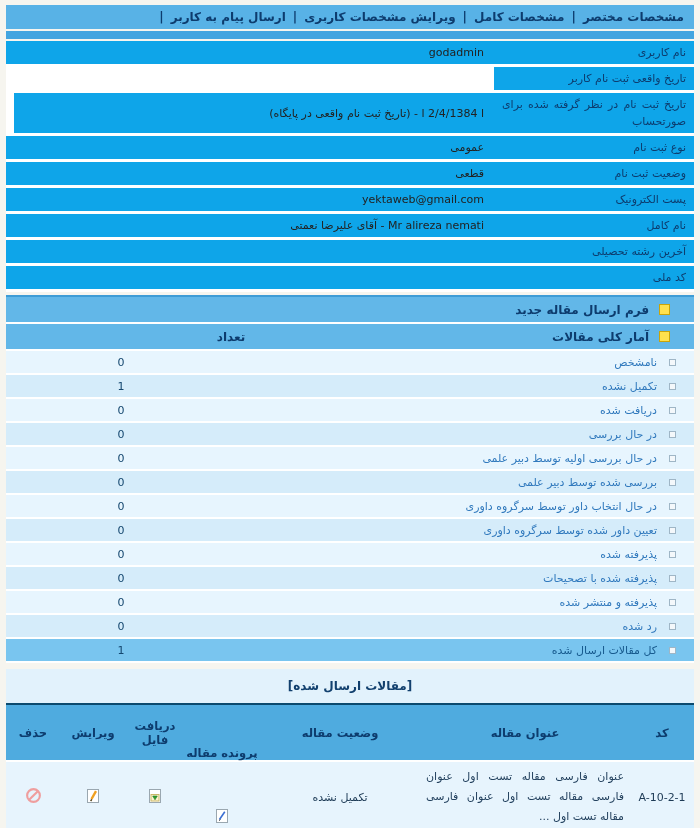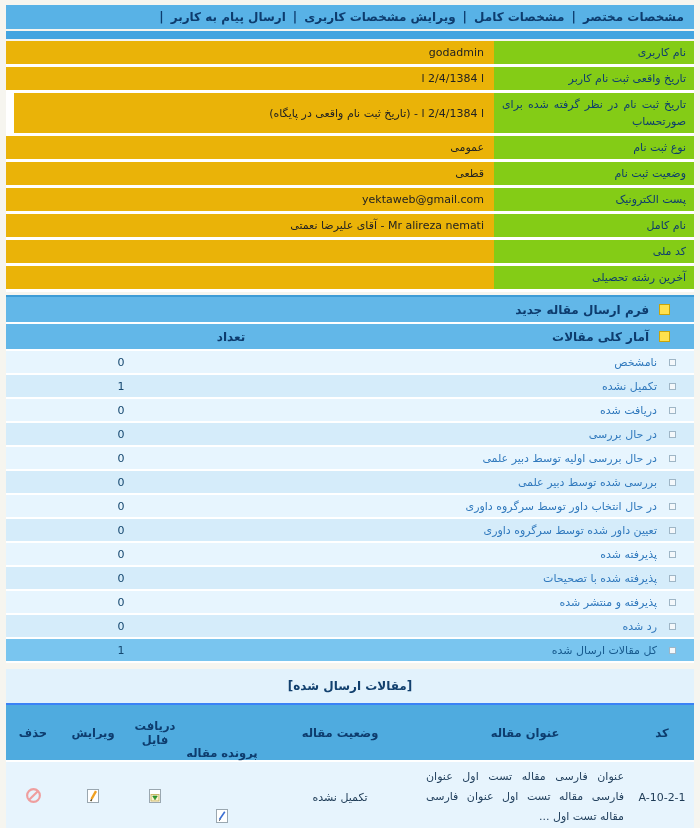--- a/index.html
+++ b/index.html
@@ -16,7 +16,7 @@
   .prow{display:flex;border-bottom:3px solid #fff;align-items:stretch;}
   .plabel{width:200px;background:#84cc16;color:#0d3c6e;font-size:11px;
           padding:3px 8px;box-sizing:border-box;text-align:justify;line-height:1.55;}
-  .pvalue{flex:1;background:#eab308;color:#222;font-size:11px;padding:3px 10px;
+  .pvalue{flex:1;background:#0ea5e9;color:#222;font-size:11px;padding:3px 10px;
           box-sizing:border-box;display:flex;align-items:center;justify-content:flex-start;}
   
   .stats-section{border-top:2px solid #3e9cd6;margin-top:3px;}

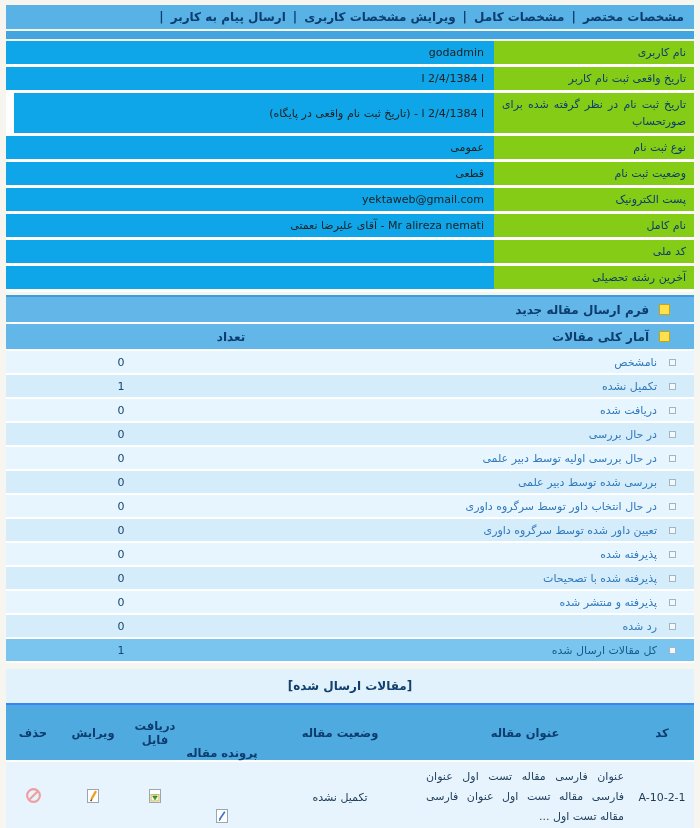--- a/index.html
+++ b/index.html
@@ -14,7 +14,7 @@
   
   .profile{margin-top:2px;background:#fff;}
   .prow{display:flex;border-bottom:3px solid #fff;align-items:stretch;}
-  .plabel{width:200px;background:#84cc16;color:#0d3c6e;font-size:11px;
+  .plabel{width:200px;background:#0ea5e9;color:#0d3c6e;font-size:11px;
           padding:3px 8px;box-sizing:border-box;text-align:justify;line-height:1.55;}
   .pvalue{flex:1;background:#0ea5e9;color:#222;font-size:11px;padding:3px 10px;
           box-sizing:border-box;display:flex;align-items:center;justify-content:flex-start;}

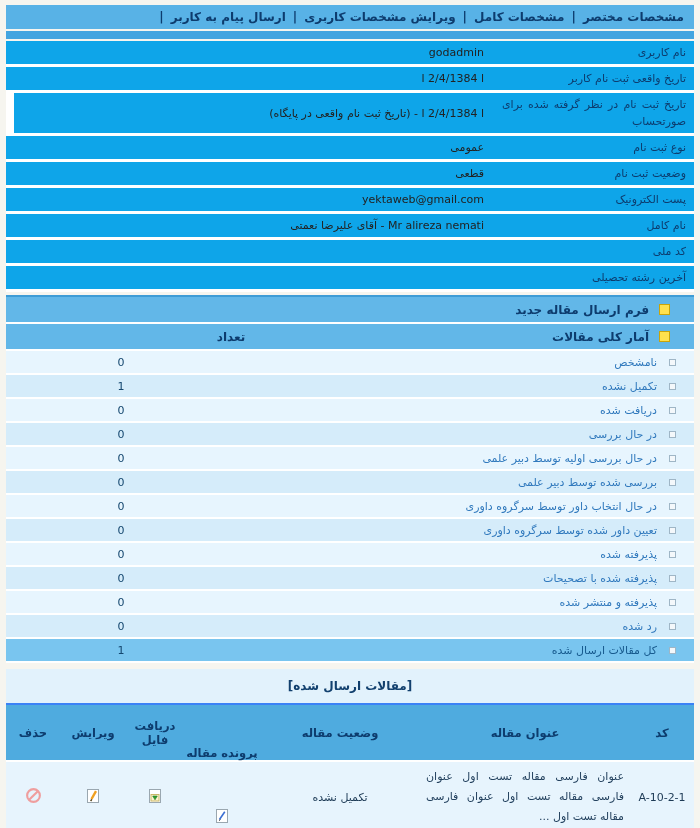--- a/index.html
+++ b/index.html
@@ -83,7 +83,6 @@
     </div>
     <div class="prow">
       <div class="plabel">تاریخ واقعی ثبت نام کاربر</div>
-      <div class="pvalue">ا   2/4/1384   ا</div>
     </div>
     <div class="prow" style="min-height:40px;margin-left:8px;">
       <div class="plabel">تاریخ ثبت نام در نظر گرفته شده برای صورتحساب</div>

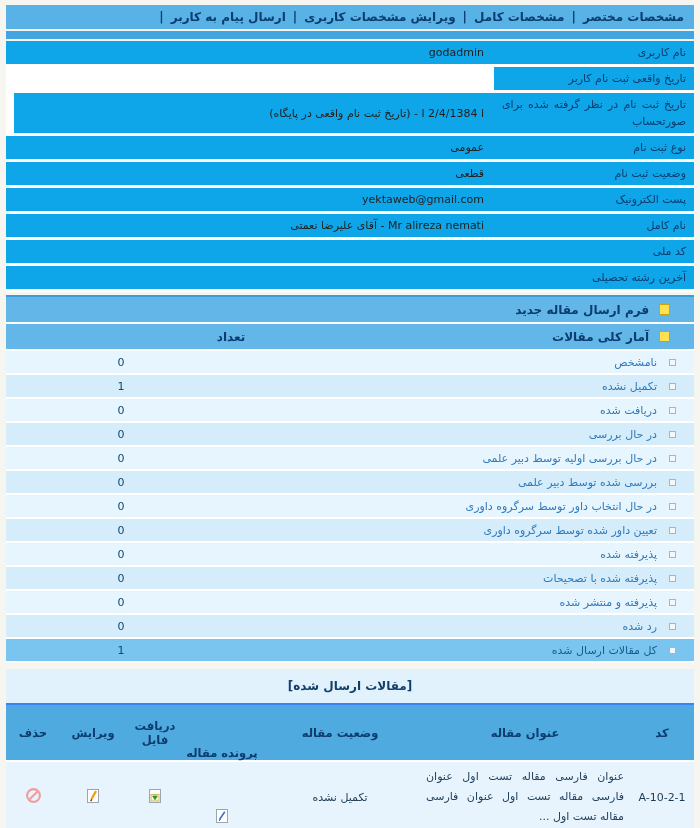--- a/index.html
+++ b/index.html
@@ -104,12 +104,12 @@
       <div class="plabel">نام کامل</div>
       <div class="pvalue">Mr alireza nemati - آقای علیرضا نعمتی</div>
     </div>
+    <div class="prow" style="min-height:20px;">
+      <div class="plabel">آخرین رشته تحصیلی</div>
+      <div class="pvalue"></div>
+    </div>
     <div class="prow" style="min-height:18px;">
       <div class="plabel">کد ملی</div>
-      <div class="pvalue"></div>
-    </div>
-    <div class="prow" style="min-height:20px;">
-      <div class="plabel">آخرین رشته تحصیلی</div>
       <div class="pvalue"></div>
     </div>
   </div>

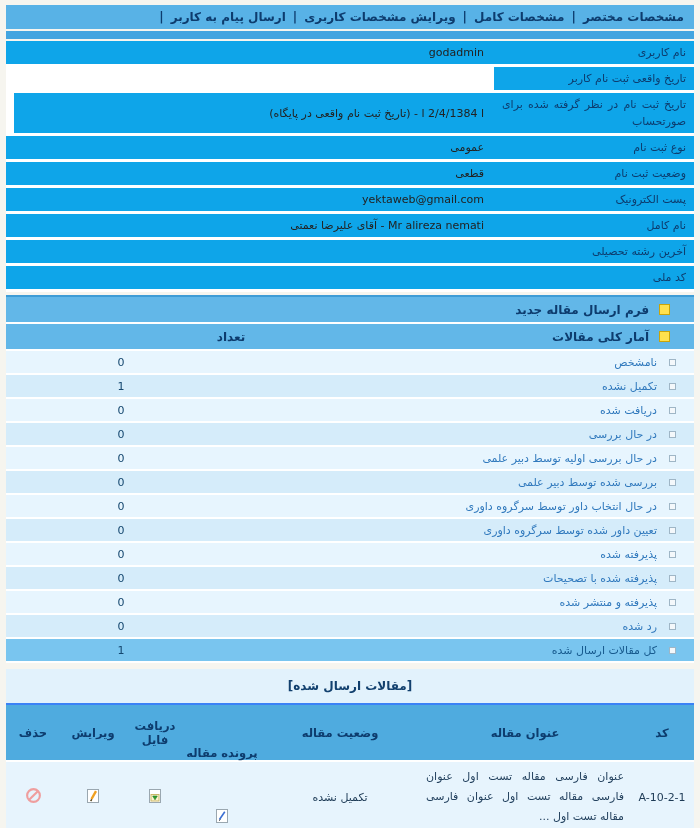--- a/index.html
+++ b/index.html
@@ -38,7 +38,7 @@
   .stat-count{position:absolute;left:70px;width:90px;text-align:center;color:#14476f;}
   
   .art-title{background:#e2f2fc;min-height:34px;display:flex;align-items:center;justify-content:center;
-             font-size:12px;font-weight:bold;color:#12406e;margin-top:6px;border-bottom:2px solid #3b82f6;}
+             font-size:12px;font-weight:bold;color:#12406e;margin-top:6px;border-bottom:2px solid #0c4a6e;}
   .art-header{background:#4fabdf;display:flex;min-height:23px;align-items:center;
               font-size:11.5px;font-weight:bold;color:#0d3c6e;border-bottom:2px solid #fff;}
   .art-header > div, .art-row > div{box-sizing:border-box;text-align:center;}

